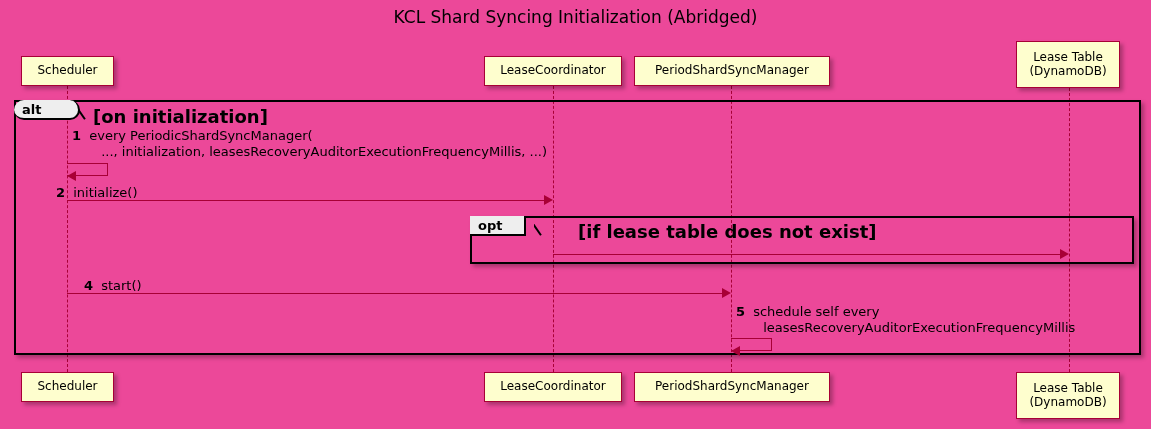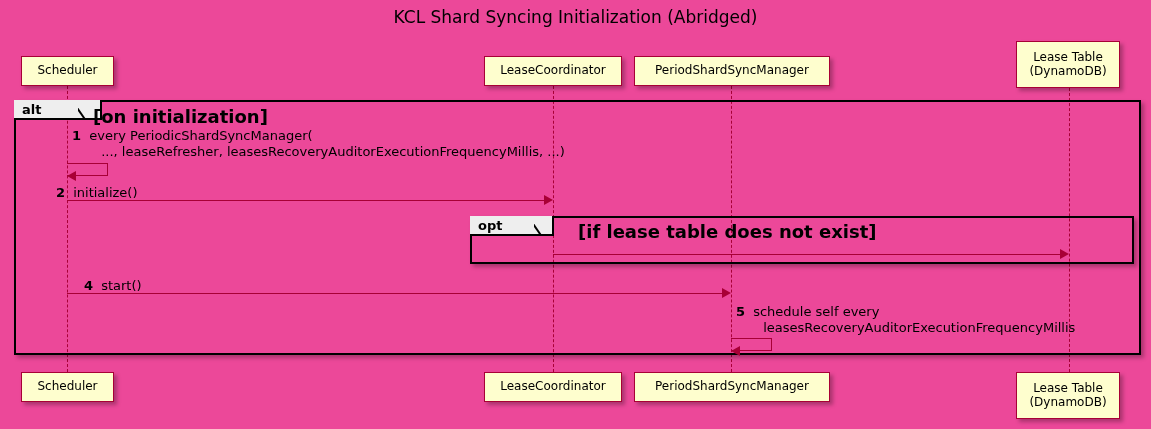--- a/index.html
+++ b/index.html
@@ -156,7 +156,7 @@
   </div>
 
   <div class="fragment" style="left:14px; top:100px; width:1127px; height:255px;"></div>
-  <div class="fragment-label" style="left:14px; top:100px; width:88px; height:20px;">
+  <div class="fragment-label" style="left:14px; top:100px; width:66px; height:20px;border-radius:10px;">
     <span>alt</span>
   </div>
 

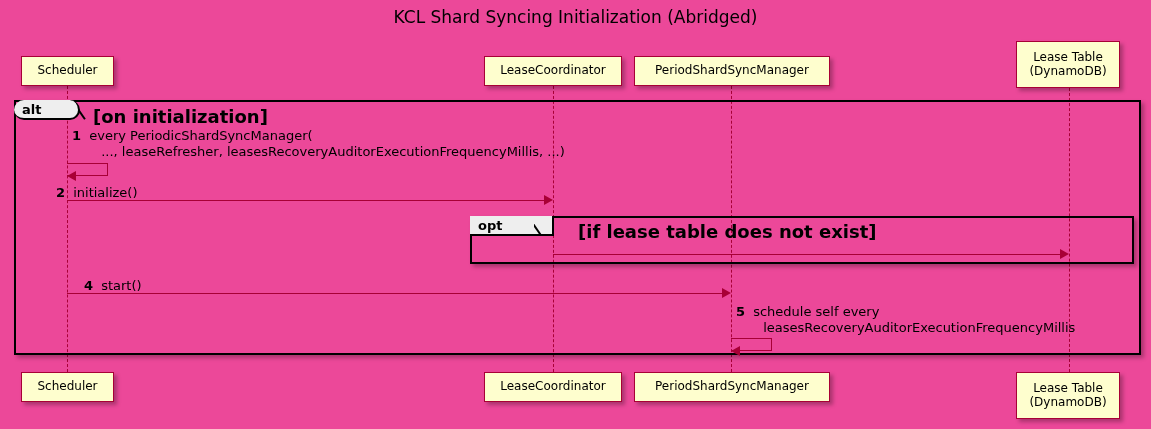--- a/index.html
+++ b/index.html
@@ -185,7 +185,7 @@
     <span class="msg-num">1</span>
     <span style="display:inline-block; vertical-align:top; margin-left:4px;">
       <span style="display:block;">every PeriodicShardSyncManager(</span>
-      <span style="display:block; margin-left:12px;">..., leaseRefresher, leasesRecoveryAuditorExecutionFrequencyMillis, ...)</span>
+      <span style="display:block; margin-left:12px;">..., initialization, leasesRecoveryAuditorExecutionFrequencyMillis, ...)</span>
     </span>
   </div>
   <div class="self-loop" style="left:67px; top:163px; width:41px; height:13px;"></div>

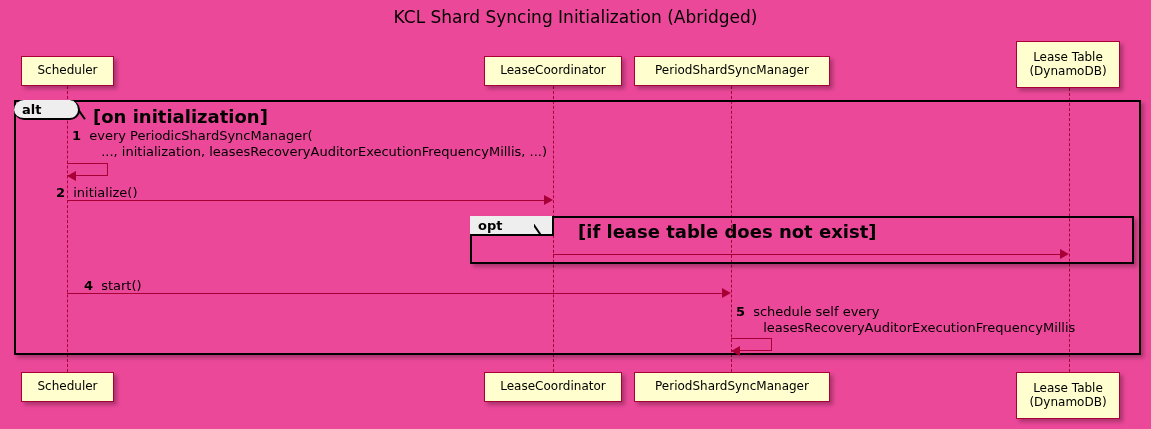--- a/index.html
+++ b/index.html
@@ -172,7 +172,7 @@
   <div class="fragment-cond" style="left:93px; top:106px;">[on initialization]</div>
 
   <div class="fragment" style="left:470px; top:216px; width:664px; height:48px;"></div>
-  <div class="fragment-label" style="left:470px; top:216px; width:84px; height:20px;">
+  <div class="fragment-label" style="left:470px; top:216px; width:56px; height:20px;">
     <span>opt</span>
   </div>
   <div style="position:absolute; left:534px; top:215px; width:16px; height:22px; overflow:hidden;">

